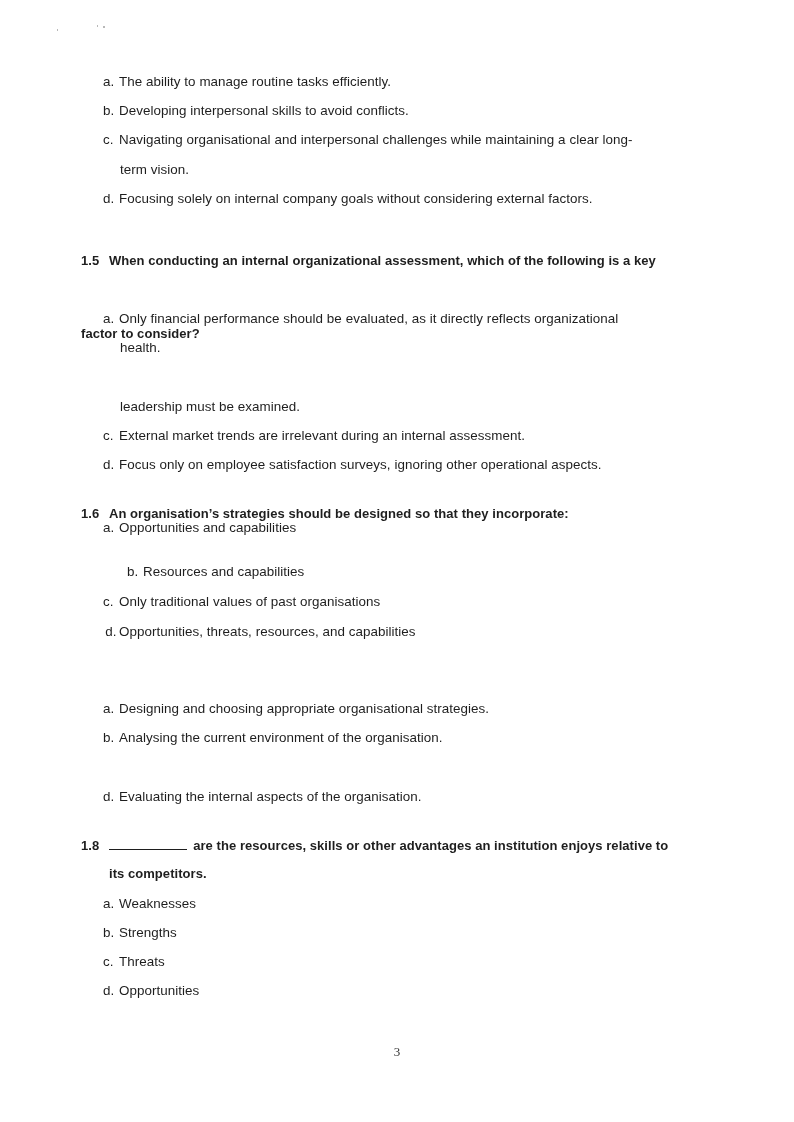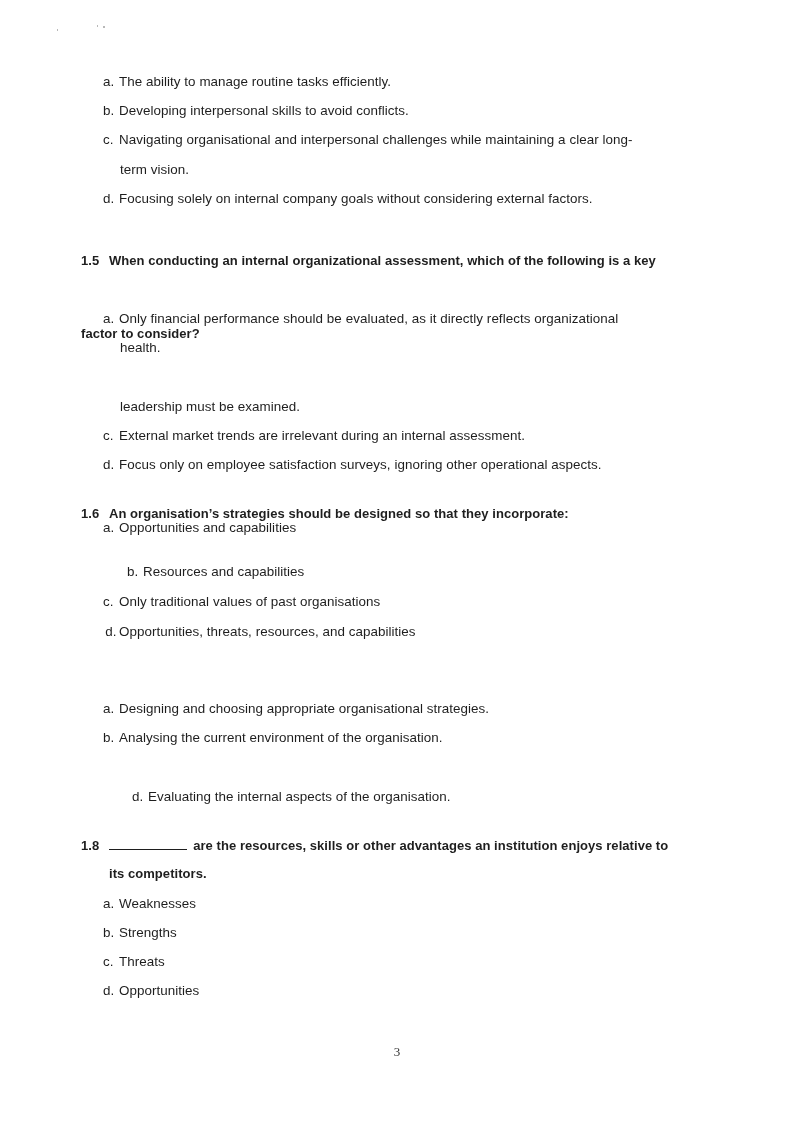--- a/index.html
+++ b/index.html
@@ -127,7 +127,7 @@
   <div class="line" style="left:103px; top:730px;">
     <span class="opt-letter">b.</span><span>Analysing the current environment of the organisation.</span>
   </div>
-  <div class="line" style="left:103px; top:789px;margin-left:29px;">
+  <div class="line" style="left:103px; top:789px;">
     <span class="opt-letter">d.</span><span>Evaluating the internal aspects of the organisation.</span>
   </div>
 

